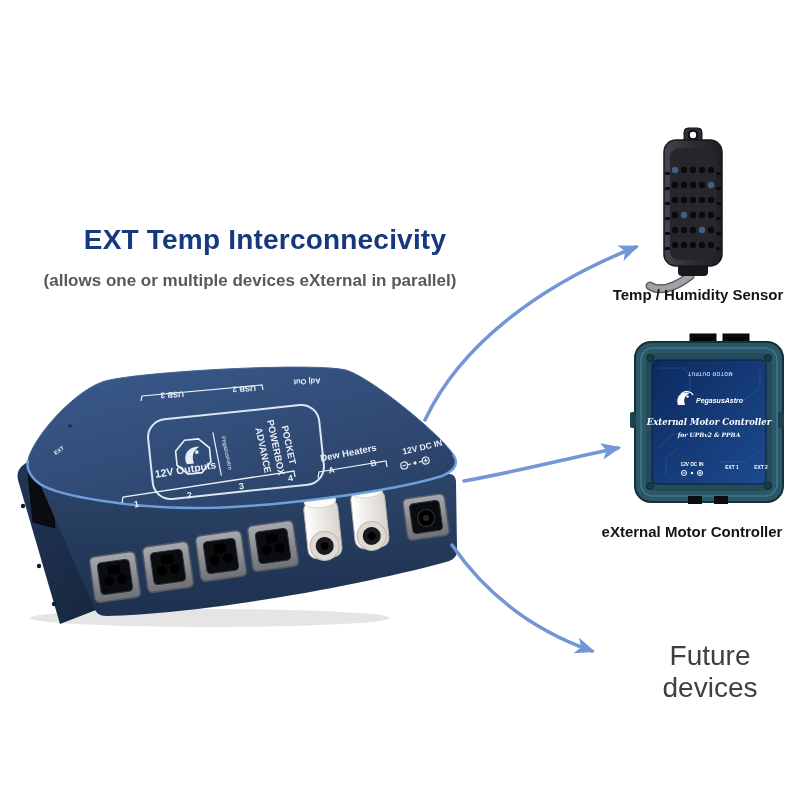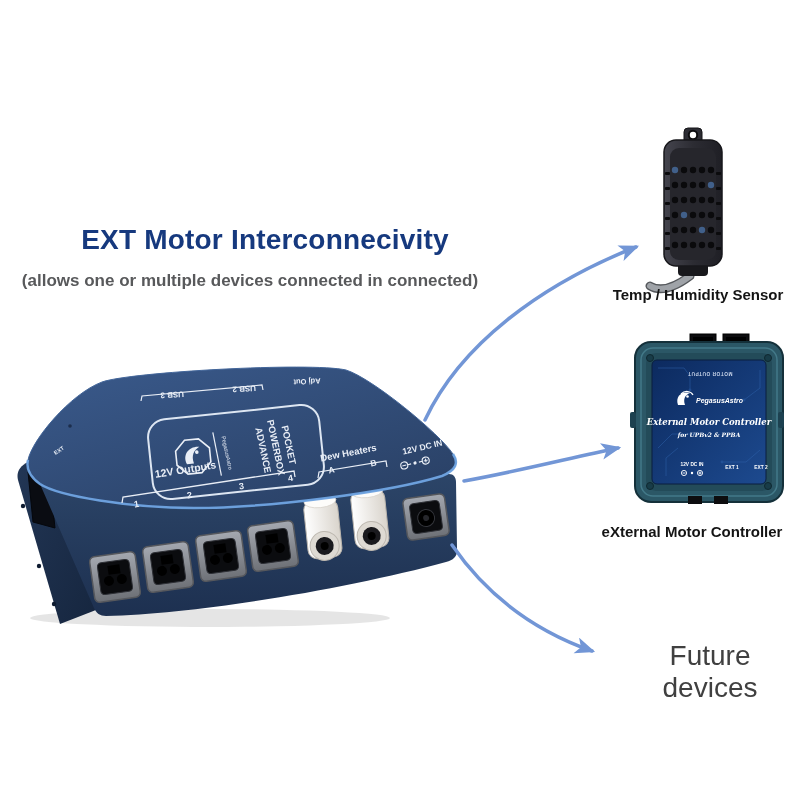--- a/index.html
+++ b/index.html
@@ -31,7 +31,7 @@
 </head>
 <body>
 
-<div id="title" class="abs">EXT Motor Interconnecivity</div>
+<div id="title" class="abs">EXT Temp Interconnecivity</div>
 <div id="subtitle" class="abs">(allows one or multiple devices connected in connected)</div>
 
 <svg class="abs" style="left:10px;top:356px;" width="450" height="272" viewBox="0 0 450 272">

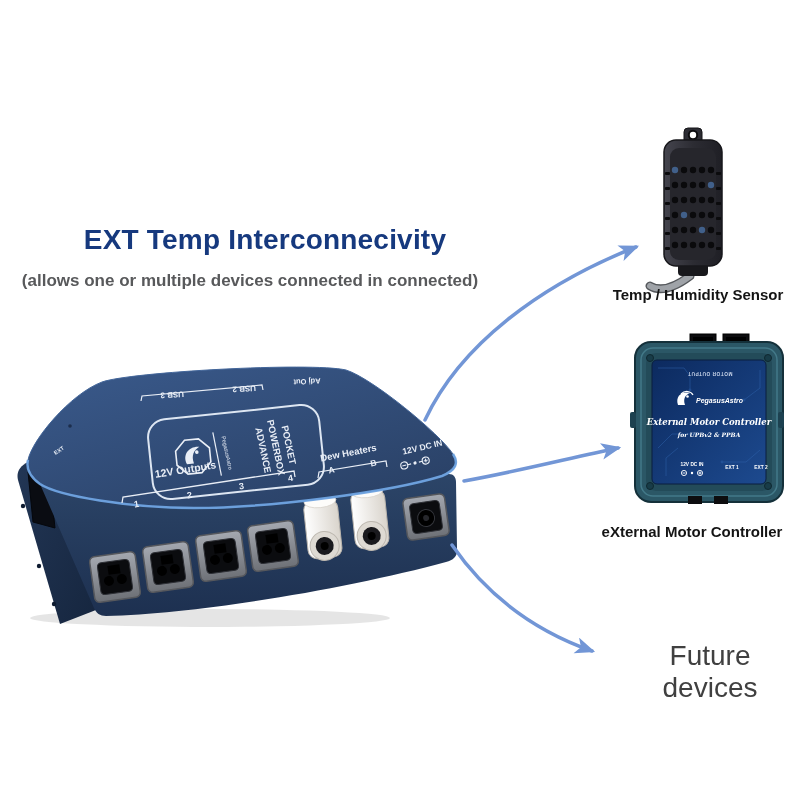--- a/index.html
+++ b/index.html
@@ -32,7 +32,7 @@
 <body>
 
 <div id="title" class="abs">EXT Temp Interconnecivity</div>
-<div id="subtitle" class="abs">(allows one or multiple devices connected in connected)</div>
+<div id="subtitle" class="abs">(allows one or multiple devices eXternal in parallel)</div>
 
 <svg class="abs" style="left:10px;top:356px;" width="450" height="272" viewBox="0 0 450 272">
   <defs>

